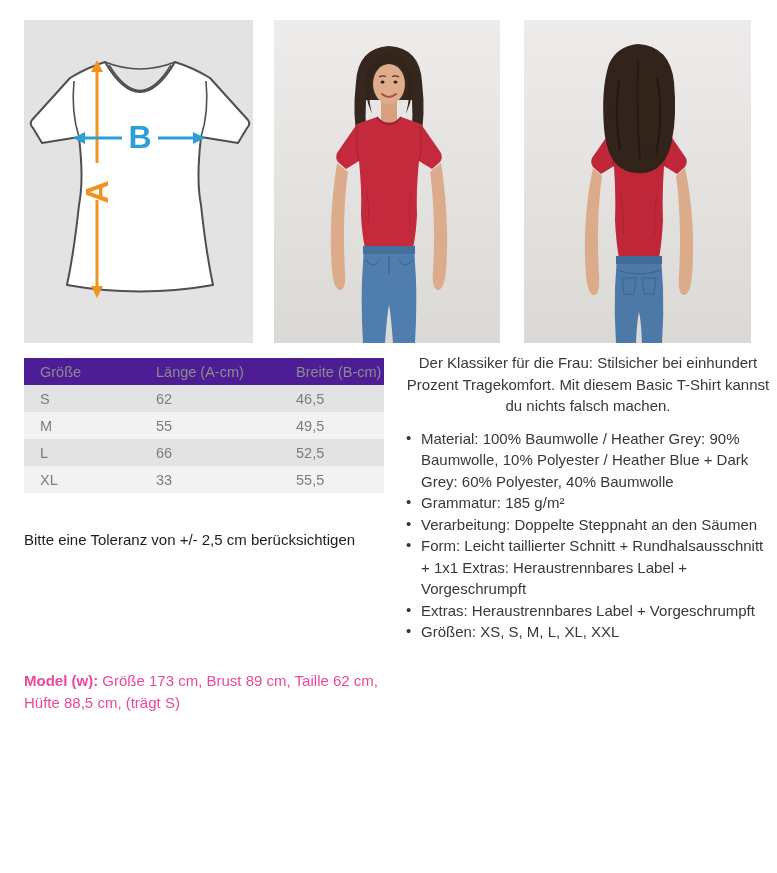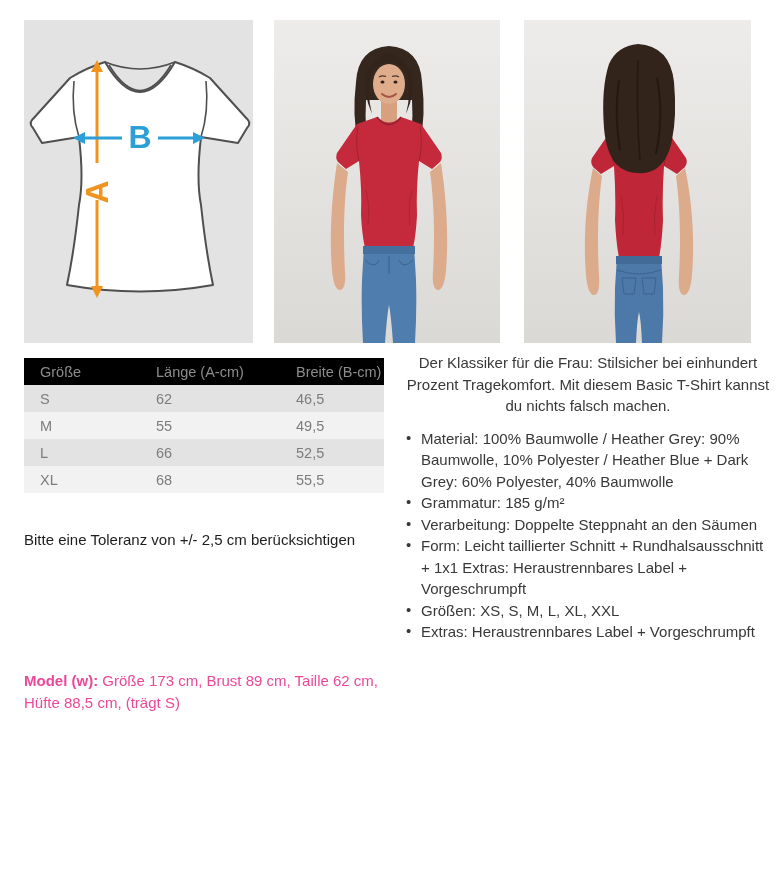--- a/index.html
+++ b/index.html
@@ -17,7 +17,7 @@
   table.size-table col.c1{ width:116px; } table.size-table col.c2{ width:140px; }
   table.size-table col.c3{ width:104px; }
   table.size-table th { font-weight:normal; color:#8c8c8c; text-align:left;
-    background:#000000; height:27px; padding-left:16px; }
+    background:#4c1d95; height:27px; padding-left:16px; }
   table.size-table td { color:#7d7d7d; height:27px; padding-left:16px; }
   tr.row-odd  td { background:#e3e3e3; }
   tr.row-even td { background:#f2f2f2; }

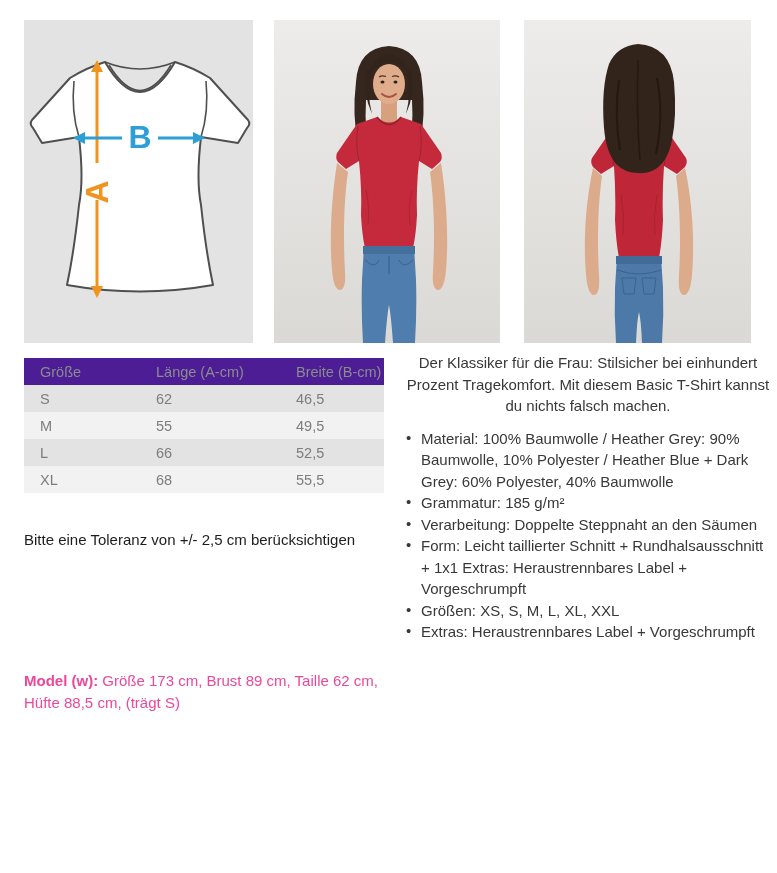--- a/index.html
+++ b/index.html
@@ -194,7 +194,7 @@
       </tr>
       <tr class="row-even">
         <td>XL</td>
-        <td>68</td>
+        <td>33</td>
         <td>55,5</td>
       </tr>
     </tbody>

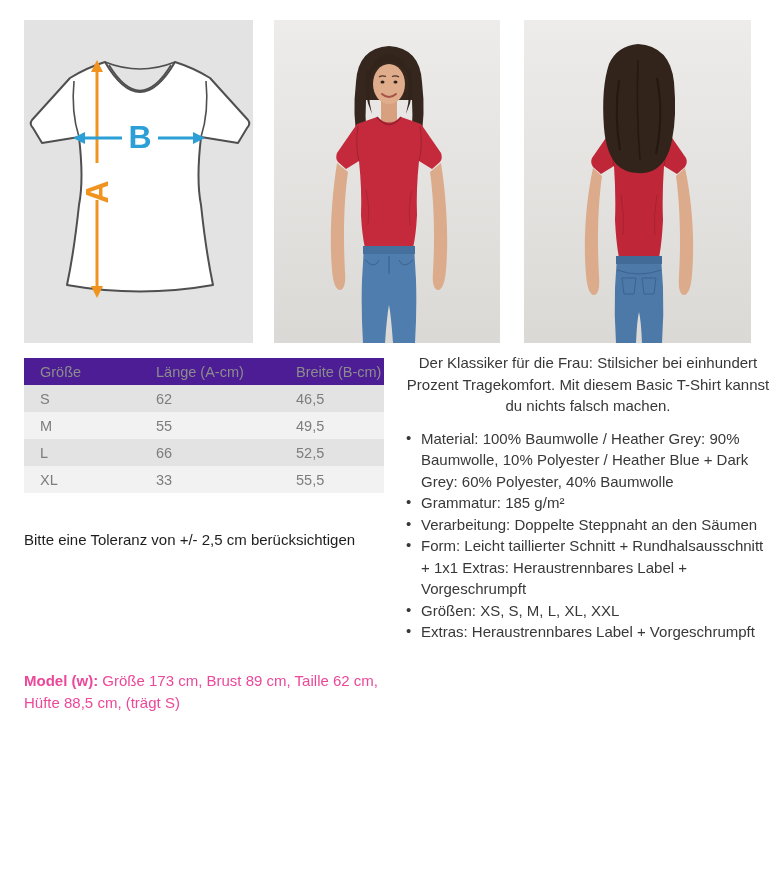--- a/index.html
+++ b/index.html
@@ -214,8 +214,8 @@
       <li>Grammatur: 185 g/m²</li>
       <li>Verarbeitung: Doppelte Steppnaht an den Säumen</li>
       <li>Form: Leicht taillierter Schnitt + Rundhalsausschnitt + 1x1 Extras: Heraustrennbares Label + Vorgeschrumpft</li>
+      <li>Extras: Heraustrennbares Label + Vorgeschrumpft</li>
       <li>Größen: XS, S, M, L, XL, XXL</li>
-      <li>Extras: Heraustrennbares Label + Vorgeschrumpft</li>
     </ul>
   </div>
 

